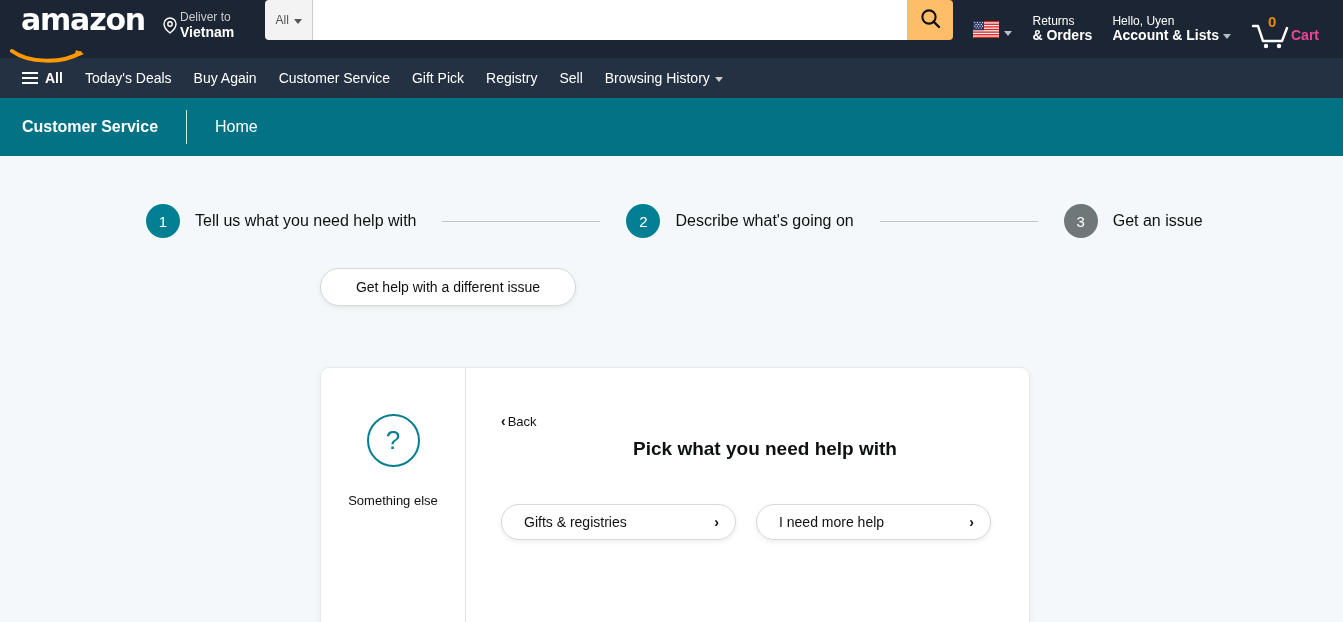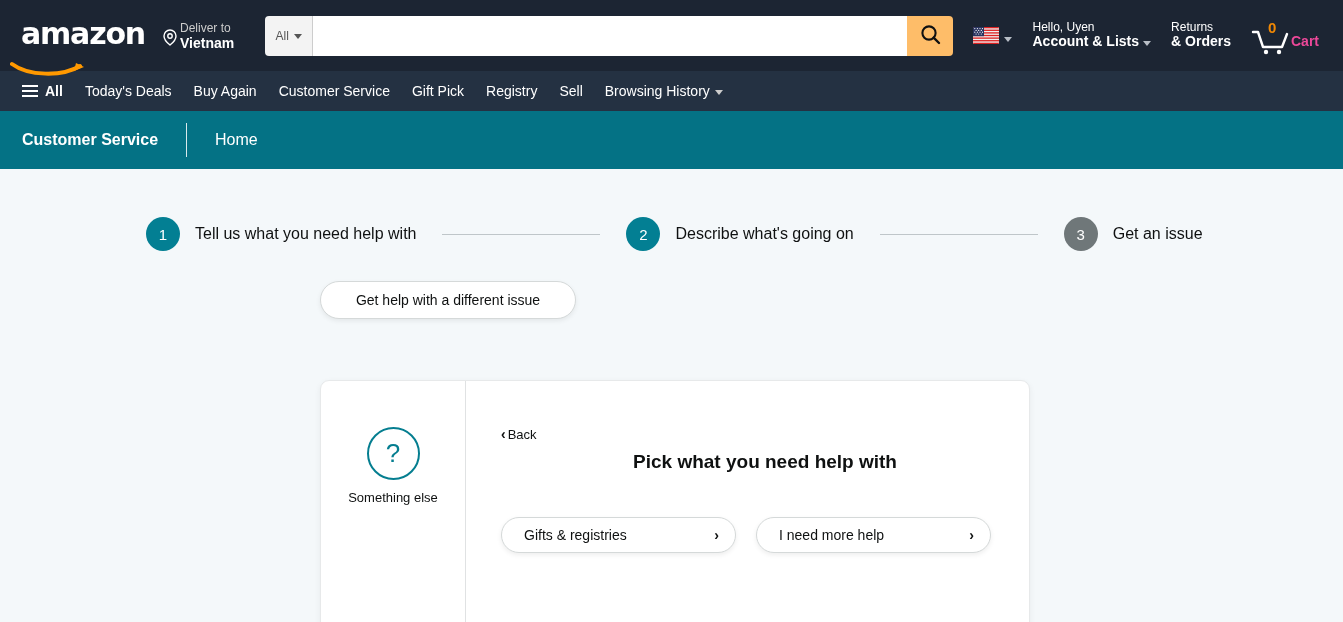--- a/index.html
+++ b/index.html
@@ -13,10 +13,10 @@
 
   
   .top-header {
-    height: 71px;
+    height: 58px;
     background: #1c2533;
     display: flex;
-    align-items: center;
+    align-items: flex-start;
     padding: 0 14px;
     position: relative;
   }

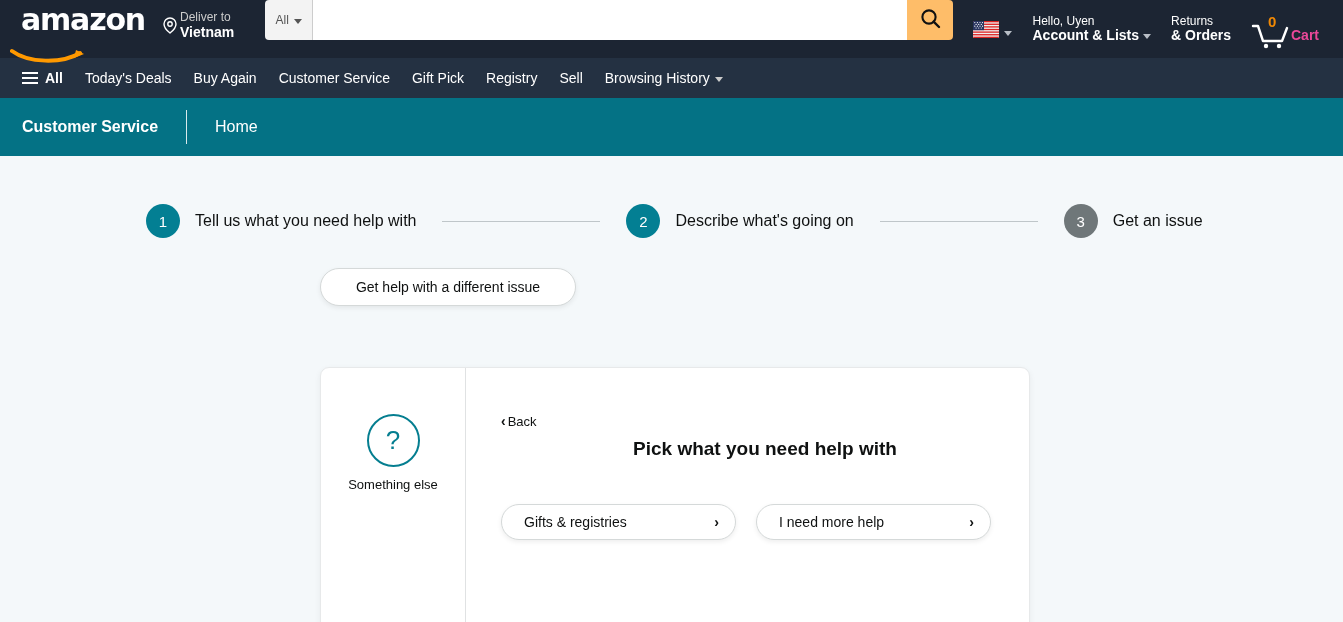--- a/index.html
+++ b/index.html
@@ -450,6 +450,13 @@
       <span class="small-caret"></span>
     </div>
 
+    <div class="hdr-cell">
+      <span class="two-line">
+        <span class="line1">Returns</span>
+        <span class="line2">&amp; Orders</span>
+      </span>
+    </div>
+
     <div class="hdr-cell acct-cell">
       <span class="two-line">
         <span class="line1">Hello, Uyen</span>
@@ -457,13 +464,6 @@
           <span>Account &amp; Lists</span>
           <span class="small-caret" style="margin-bottom:4px;margin-top:0"></span>
         </span>
-      </span>
-    </div>
-
-    <div class="hdr-cell">
-      <span class="two-line">
-        <span class="line1">Returns</span>
-        <span class="line2">&amp; Orders</span>
       </span>
     </div>
 

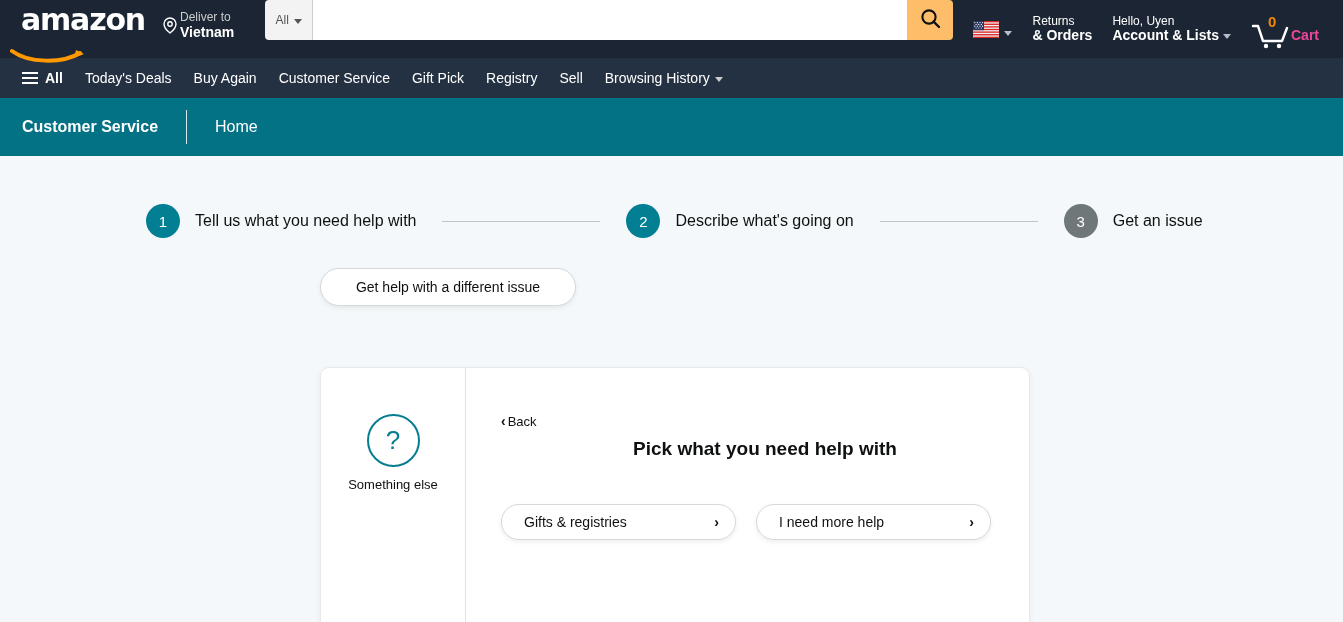--- a/index.html
+++ b/index.html
@@ -313,7 +313,7 @@
     cursor: pointer;
   }
   .q-caption {
-    margin-top: 10px;
+    margin-top: 26px;
     font-size: 13px;
     color: #0f1111;
     text-align: left;

